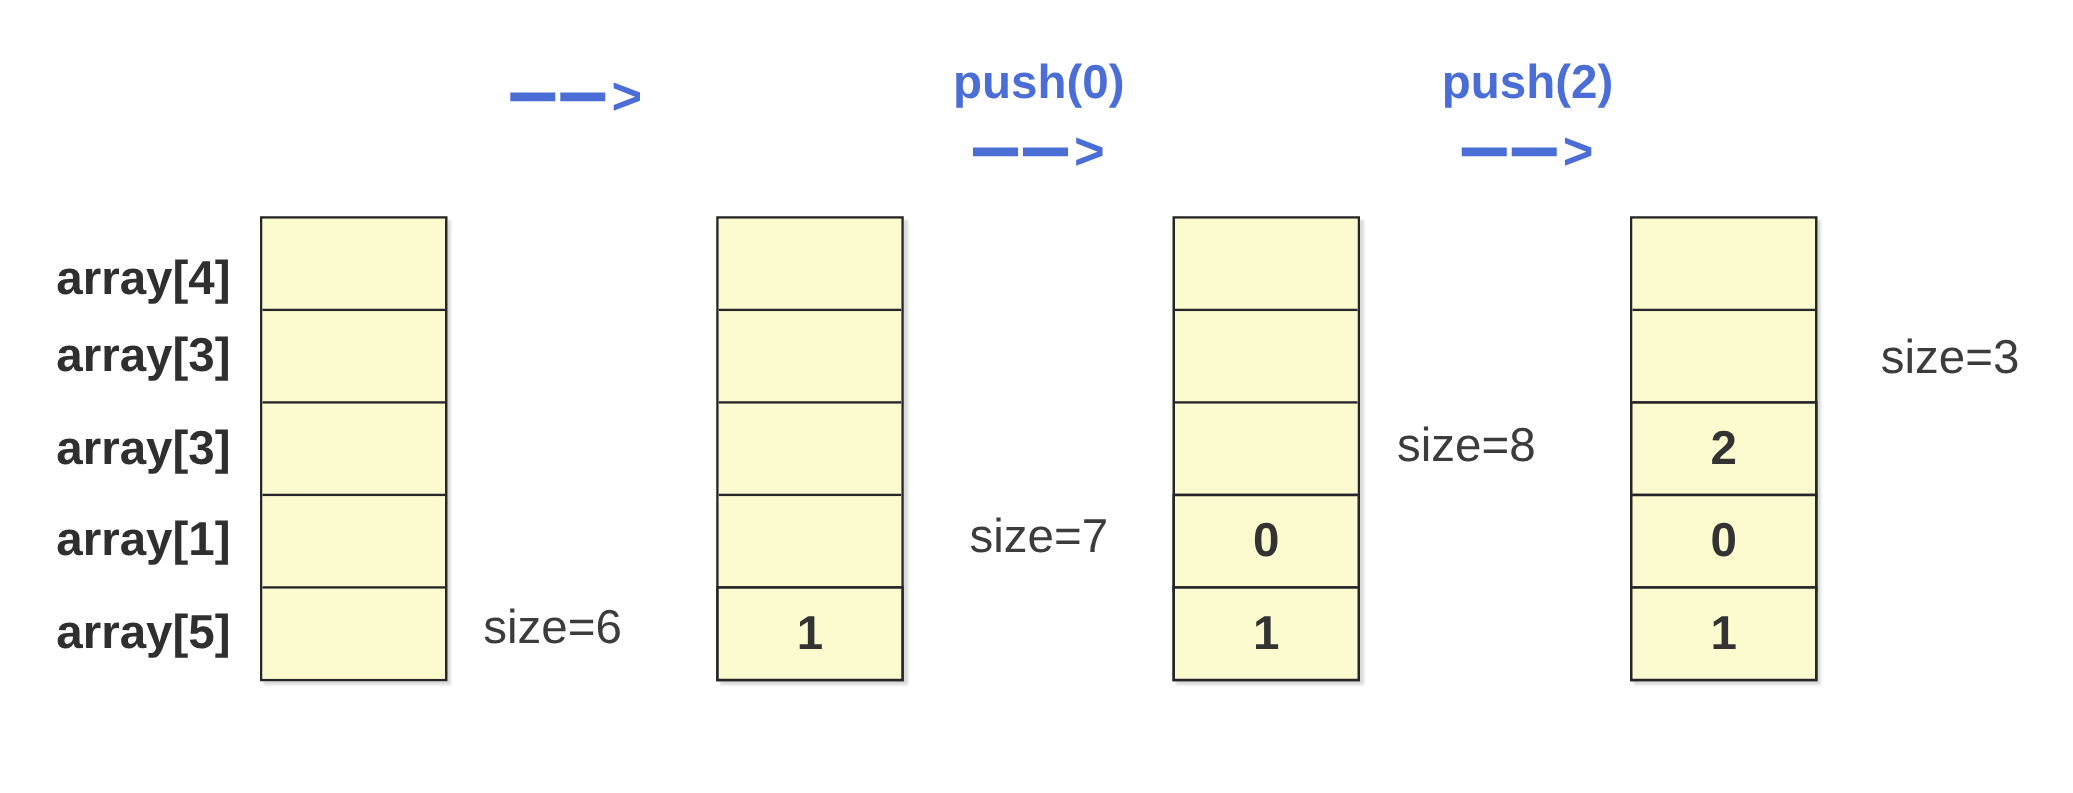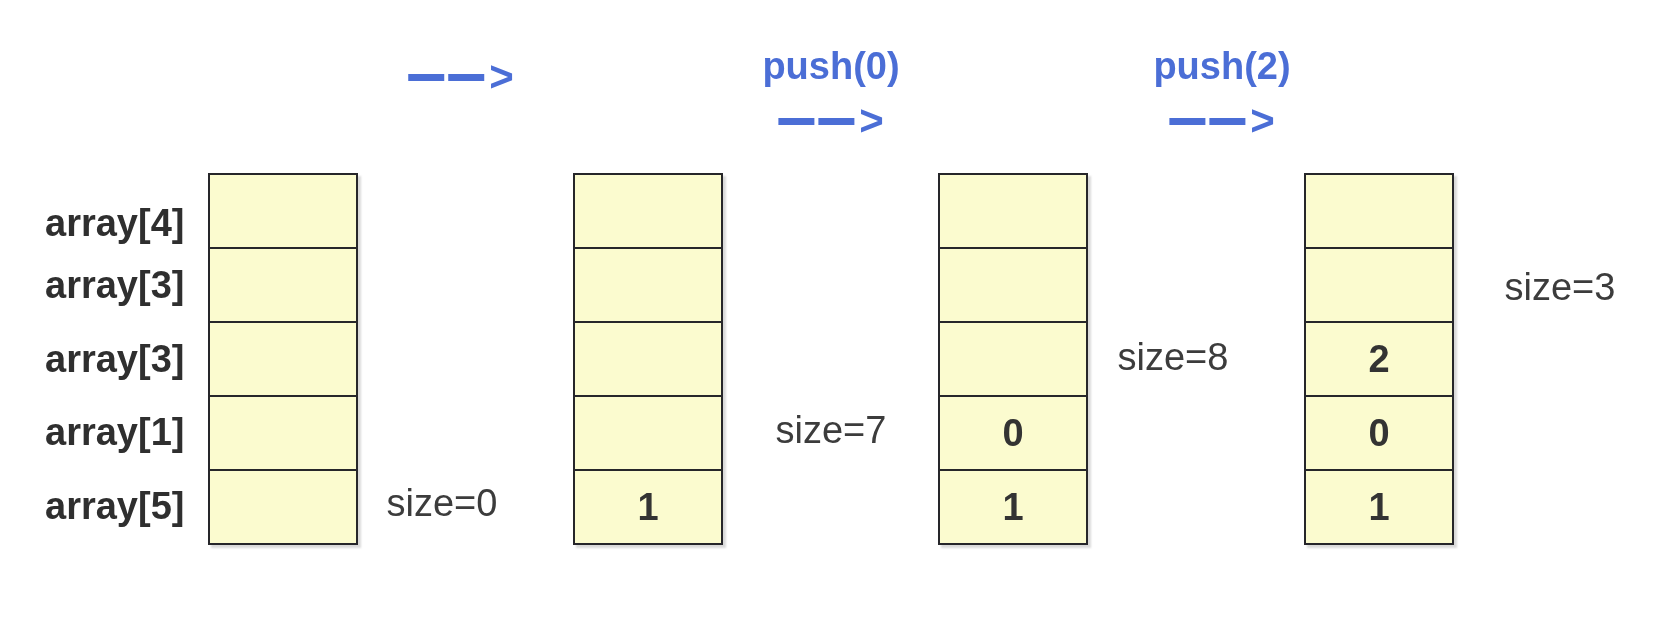--- a/index.html
+++ b/index.html
@@ -187,7 +187,7 @@
     </div>
   </div>
 
-  <div class="size-label" style="left:442px;top:503px">size=0</div>
+  <div class="size-label" style="left:442px;top:503px">size=6</div>
   <div class="size-label" style="left:831px;top:430px">size=7</div>
   <div class="size-label" style="left:1173px;top:357px">size=8</div>
   <div class="size-label" style="left:1560px;top:287px">size=3</div>

